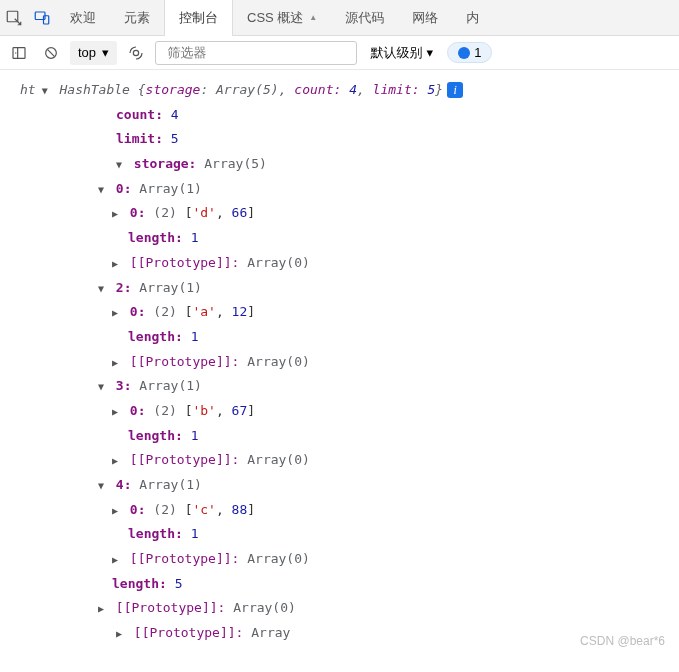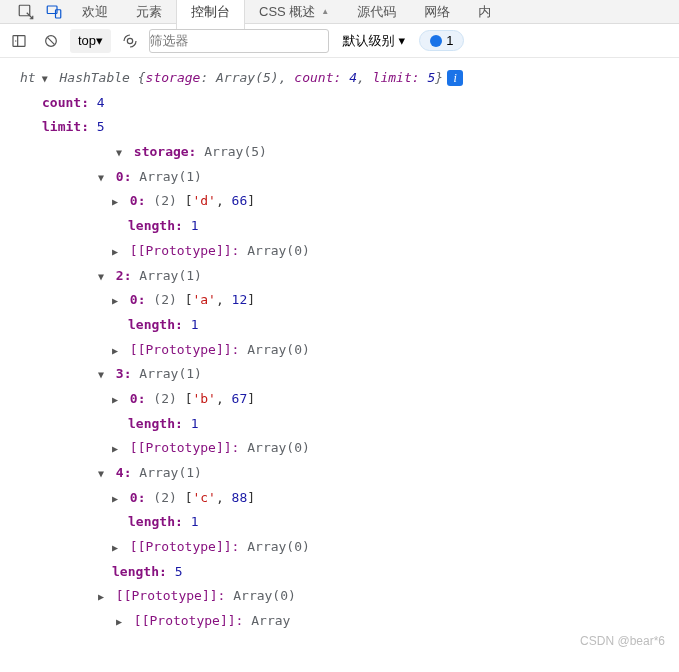--- a/index.html
+++ b/index.html
@@ -4,7 +4,7 @@
 <style>
 * { margin: 0; padding: 0; box-sizing: border-box; }
 body { font-family: -apple-system, "Segoe UI", sans-serif; font-size: 13px; background: #fff; width: 679px; height: 672px; overflow: hidden; }
-.tabs { display: flex; align-items: center; border-bottom: 1px solid #ddd; height: 24px; padding-left: 12px; background: #f3f3f3; }
+.tabs { display: flex; align-items: center; border-bottom: 1px solid #ddd; height: 36px; padding-left: 0; background: #f3f3f3; }
 .tab-icon { width: 28px; height: 28px; display: flex; align-items: center; justify-content: center; color: #555; }
 .tab { padding: 0 14px; height: 36px; display: flex; align-items: center; color: #555; cursor: pointer; gap: 4px; }
 .tab.active { background: #fff; color: #333; border-left: 1px solid #ddd; border-right: 1px solid #ddd; }

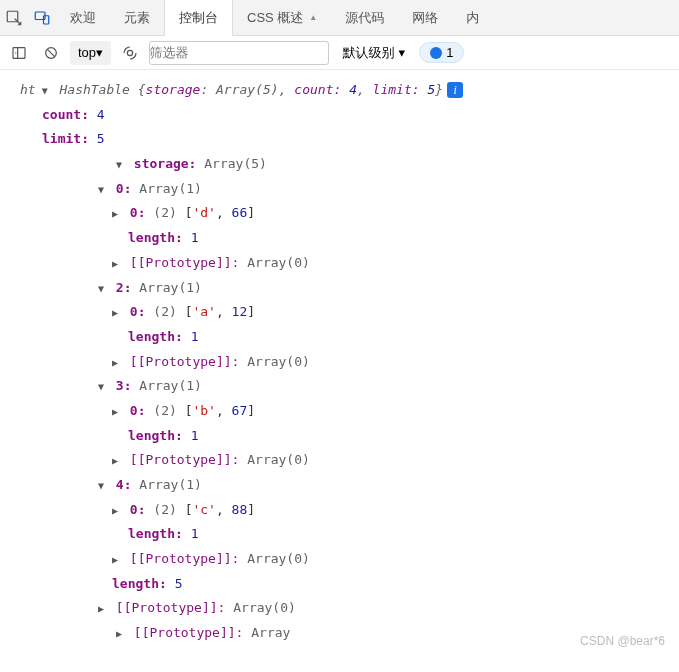--- a/index.html
+++ b/index.html
@@ -10,7 +10,7 @@
 .tab.active { background: #fff; color: #333; border-left: 1px solid #ddd; border-right: 1px solid #ddd; }
 .toolbar { display: flex; align-items: center; height: 34px; border-bottom: 1px solid #e8e8e8; padding: 0 6px; gap: 6px; }
 .tb-btn { width: 26px; height: 26px; display: flex; align-items: center; justify-content: center; color: #555; border-radius: 3px; }
-.ctx { display: flex; align-items: center; padding: 2px 8px; background: #f1f1f1; border-radius: 3px; height: 24px; }
+.ctx { display: flex; align-items: center; gap: 6px; padding: 2px 8px; background: #f1f1f1; border-radius: 3px; height: 24px; }
 .filter-input { flex: 0 0 180px; height: 24px; border: 1px solid #ccc; border-radius: 3px; padding: 0 0; font-size: 13px; }
 .level-sel { display: flex; align-items: center; gap: 4px; padding: 2px 8px; height: 24px; }
 .issue-pill { display: flex; align-items: center; gap: 4px; border: 1px solid #cfe3f5; background: #eaf2fb; border-radius: 11px; padding: 2px 10px; }

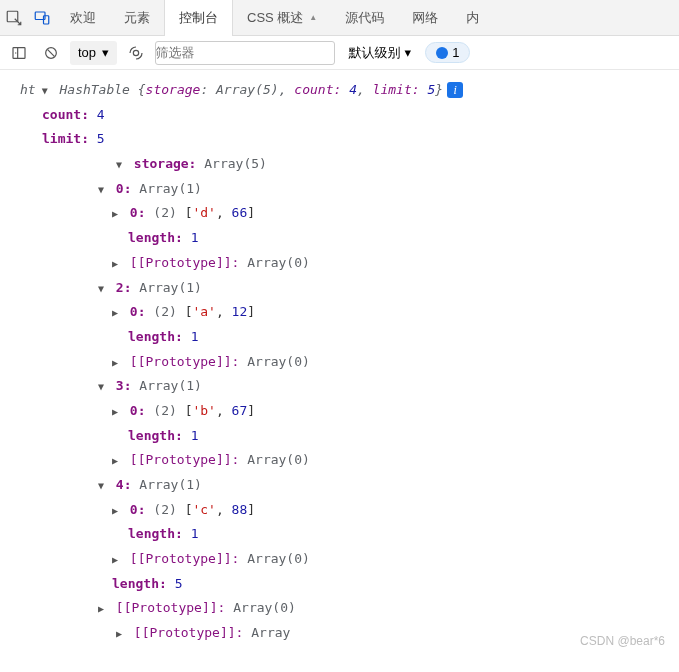--- a/index.html
+++ b/index.html
@@ -11,7 +11,7 @@
 .toolbar { display: flex; align-items: center; height: 34px; border-bottom: 1px solid #e8e8e8; padding: 0 6px; gap: 6px; }
 .tb-btn { width: 26px; height: 26px; display: flex; align-items: center; justify-content: center; color: #555; border-radius: 3px; }
 .ctx { display: flex; align-items: center; gap: 6px; padding: 2px 8px; background: #f1f1f1; border-radius: 3px; height: 24px; }
-.filter-input { flex: 0 0 180px; height: 24px; border: 1px solid #ccc; border-radius: 3px; padding: 0 0; font-size: 13px; }
+.filter-input { flex: 0 0 180px; height: 24px; border: 1px solid #ccc; border-radius: 3px; padding: 0 12px; font-size: 13px; }
 .level-sel { display: flex; align-items: center; gap: 4px; padding: 2px 8px; height: 24px; }
 .issue-pill { display: flex; align-items: center; gap: 4px; border: 1px solid #cfe3f5; background: #eaf2fb; border-radius: 11px; padding: 2px 10px; }
 .issue-dot { width: 12px; height: 12px; border-radius: 50%; background: #1a73e8; }

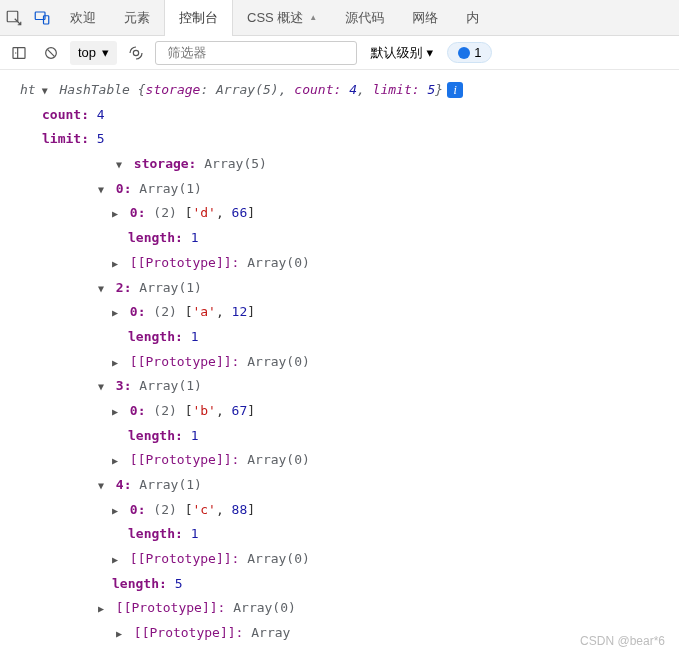--- a/index.html
+++ b/index.html
@@ -29,7 +29,7 @@
 .str { color: #c41a16; }
 .desc { color: #5f6368; }
 .info-i { display: inline-flex; width: 16px; height: 16px; background: #1a73e8; color: #fff; border-radius: 3px; align-items: center; justify-content: center; font-style: italic; font-family: Georgia, serif; font-size: 12px; margin-left: 4px; vertical-align: middle; }
-.ind1 { padding-left: 42px; }
+.ind1 { padding-left: 116px; }
 .ind2 { padding-left: 84px; margin-left: 32px; }
 .ind2b { padding-left: 98px; }
 .ind3 { padding-left: 112px; }

